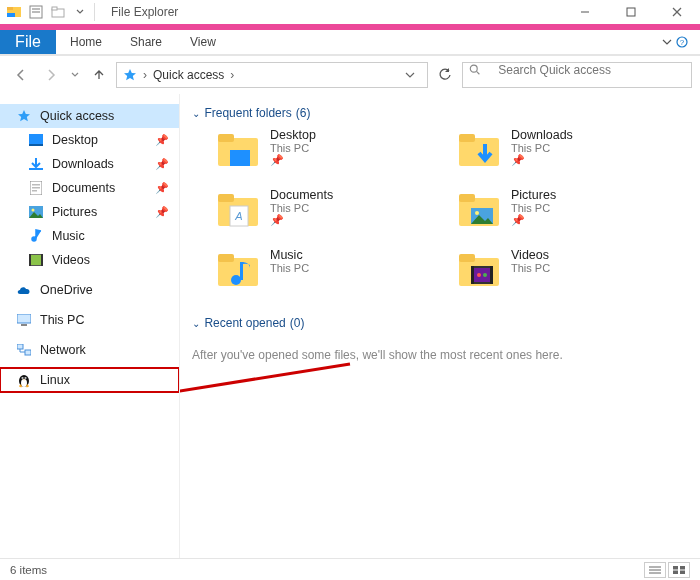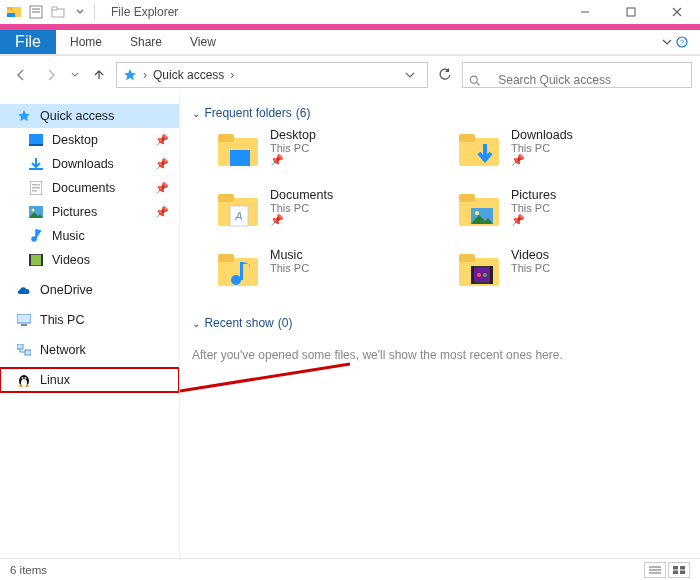--- a/index.html
+++ b/index.html
@@ -24,7 +24,7 @@
   .addr-box .sep { color:#666; }
   .addr-drop { width:22px; display:flex; justify-content:center; color:#666; margin-left:auto; }
   .refresh { width:26px; height:26px; display:flex; align-items:center; justify-content:center; color:#555; }
-  .search-box { width: 230px; height:26px; border:1px solid #ccc; display:flex; align-items:flex-end; padding:0 6px; gap:18px; color:#888; }
+  .search-box { width: 230px; height:26px; border:1px solid #ccc; display:flex; align-items:flex-start; padding:0 6px; gap:18px; color:#888; }
   .search-box input { border:none; outline:none; width:100%; font-size:12px; color:#333; background:transparent; }
   
   .body { display:flex; height: calc(580px - 30px - 26px - 38px - 22px); }

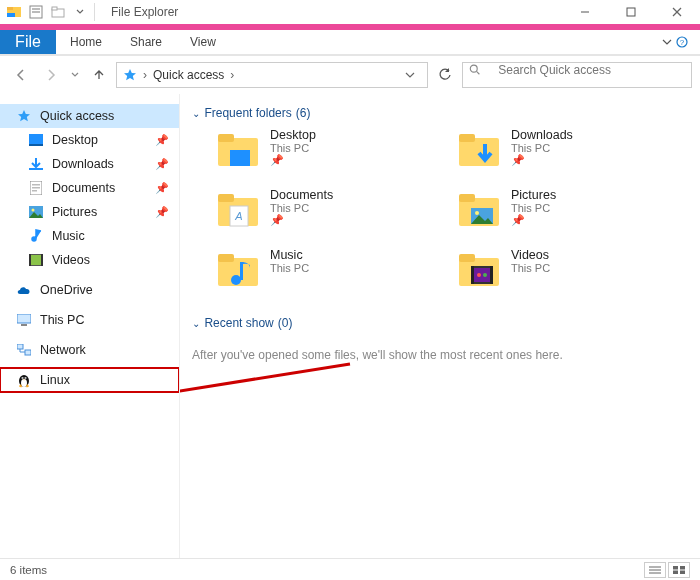--- a/index.html
+++ b/index.html
@@ -409,7 +409,7 @@
 
     <div class="section-header">
       <span class="chev">⌄</span>
-      <span>Recent show</span>
+      <span>Recent opened</span>
       <span>(<span>0</span>)</span>
     </div>
     <div class="empty-msg">After you've opened some files, we'll show the most recent ones here.</div>

